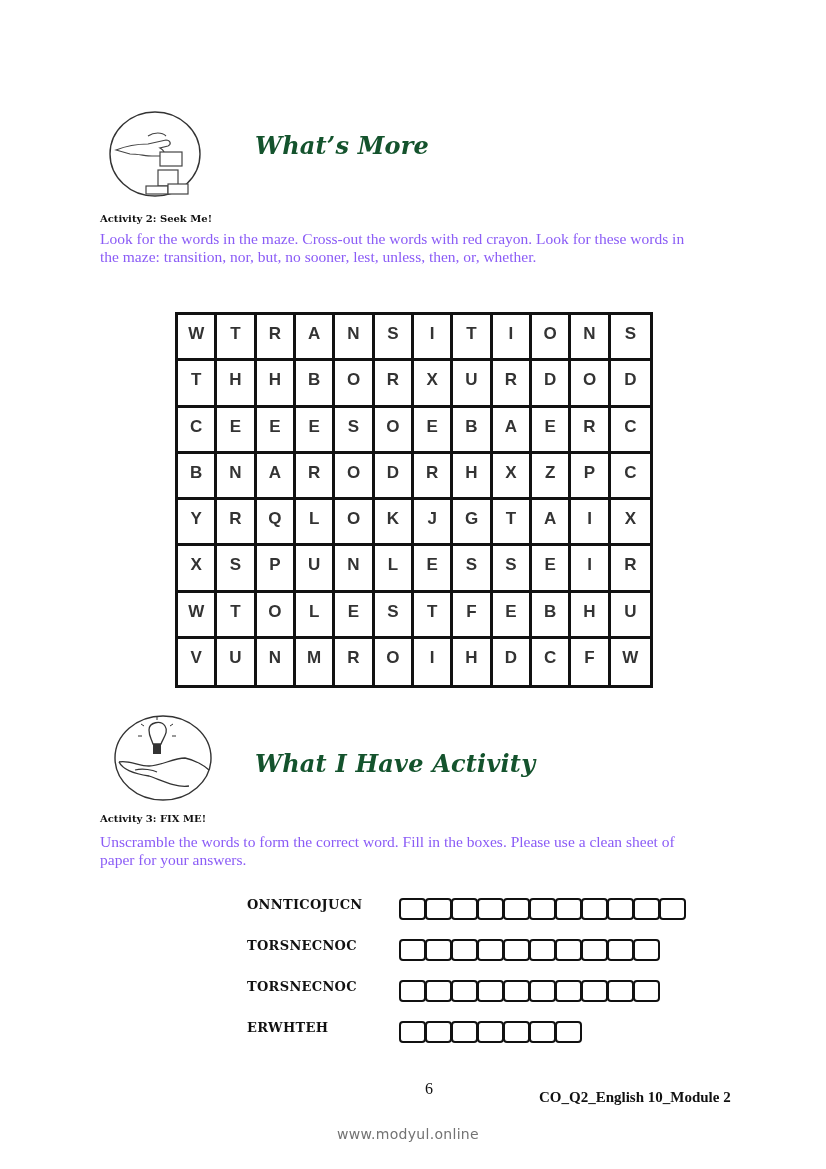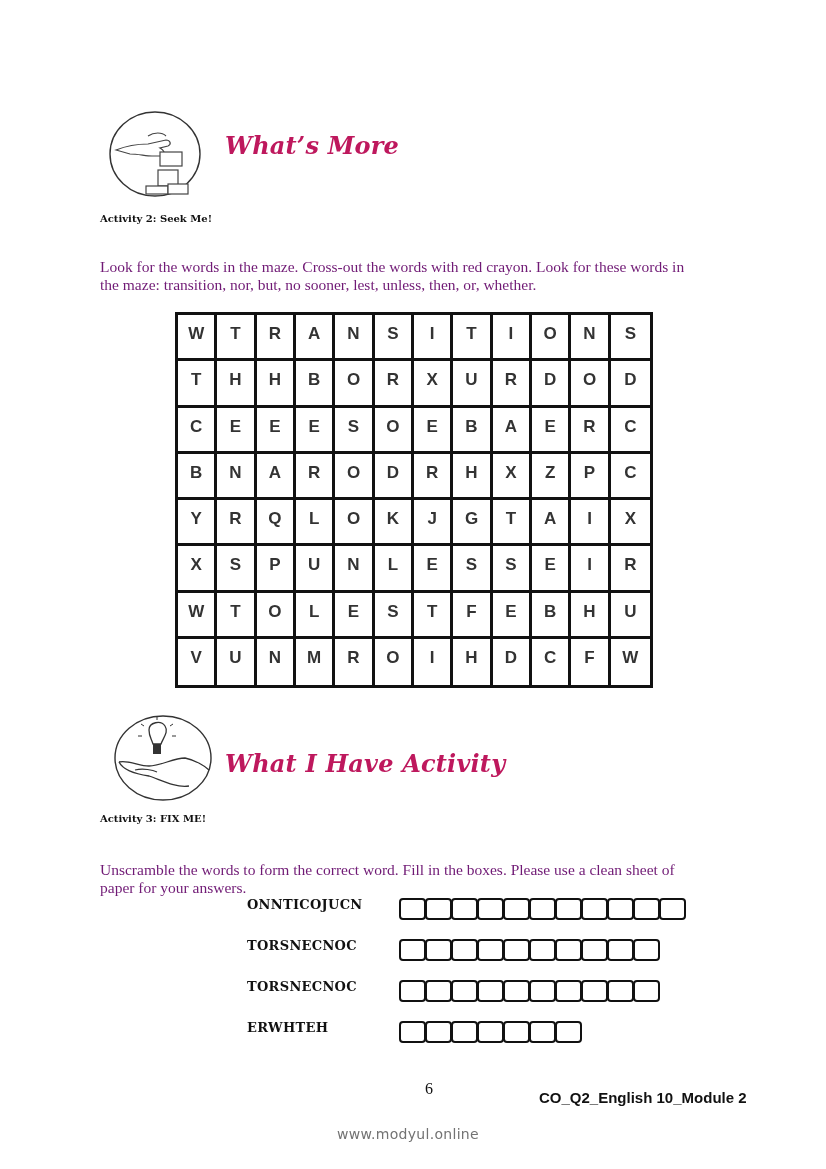--- a/index.html
+++ b/index.html
@@ -8,7 +8,7 @@
   .section-icon { position: absolute; }
   .section-title {
     position: absolute; font-family: "DejaVu Serif", serif; font-weight: bold; font-style: italic;
-    font-size: 24px; color: #be185d; letter-spacing: 0.2px; white-space: nowrap;
+    font-size: 24px; color: #14532d; letter-spacing: 0.2px; white-space: nowrap; margin-left: 30px;
   }
 
   .activity-title {

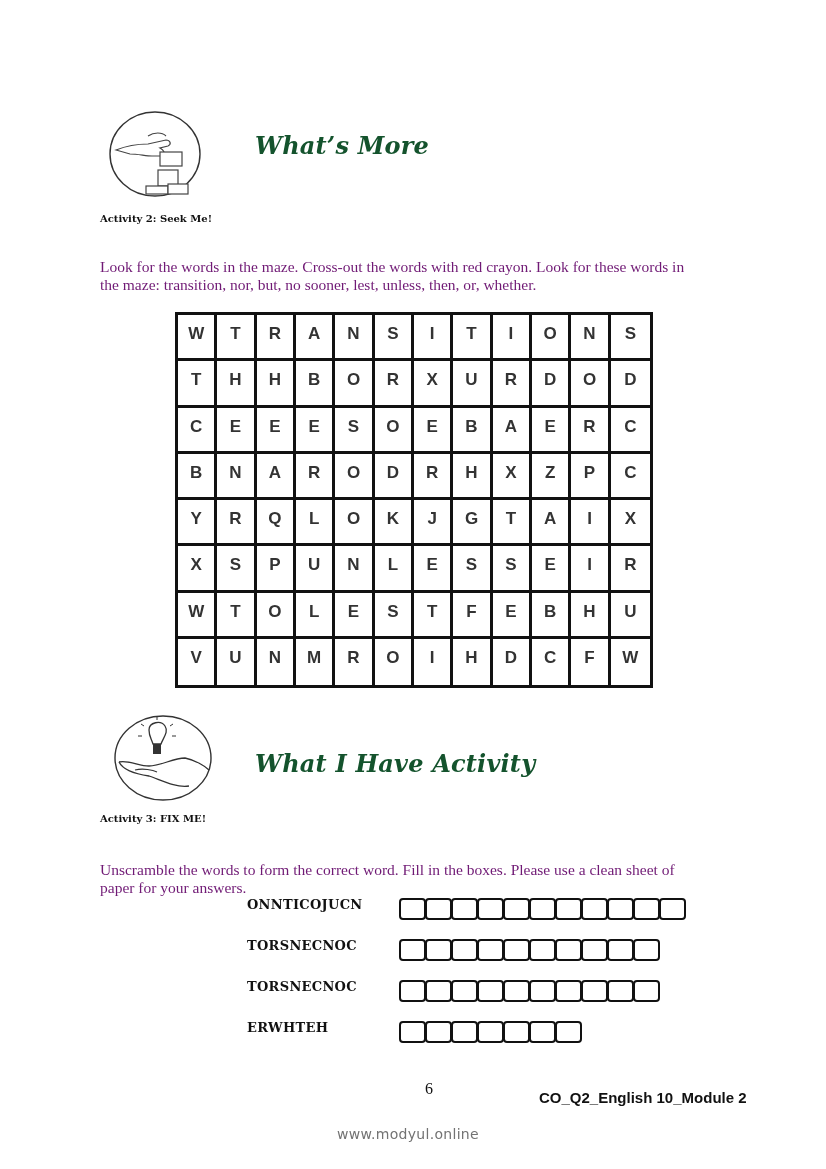--- a/index.html
+++ b/index.html
@@ -15,7 +15,7 @@
     position: absolute; font-family: "DejaVu Serif", serif; font-weight: bold; font-size: 10px; white-space: nowrap;
   }
   .instructions {
-    position: absolute; font-family: "Liberation Serif", serif; font-size: 15.5px; line-height: 18.3px; color: #701a75; margin-top: 28px;
+    position: absolute; font-family: "Liberation Serif", serif; font-size: 15.5px; line-height: 18.3px; color: #8b5cf6;
   }
 
   .grid {

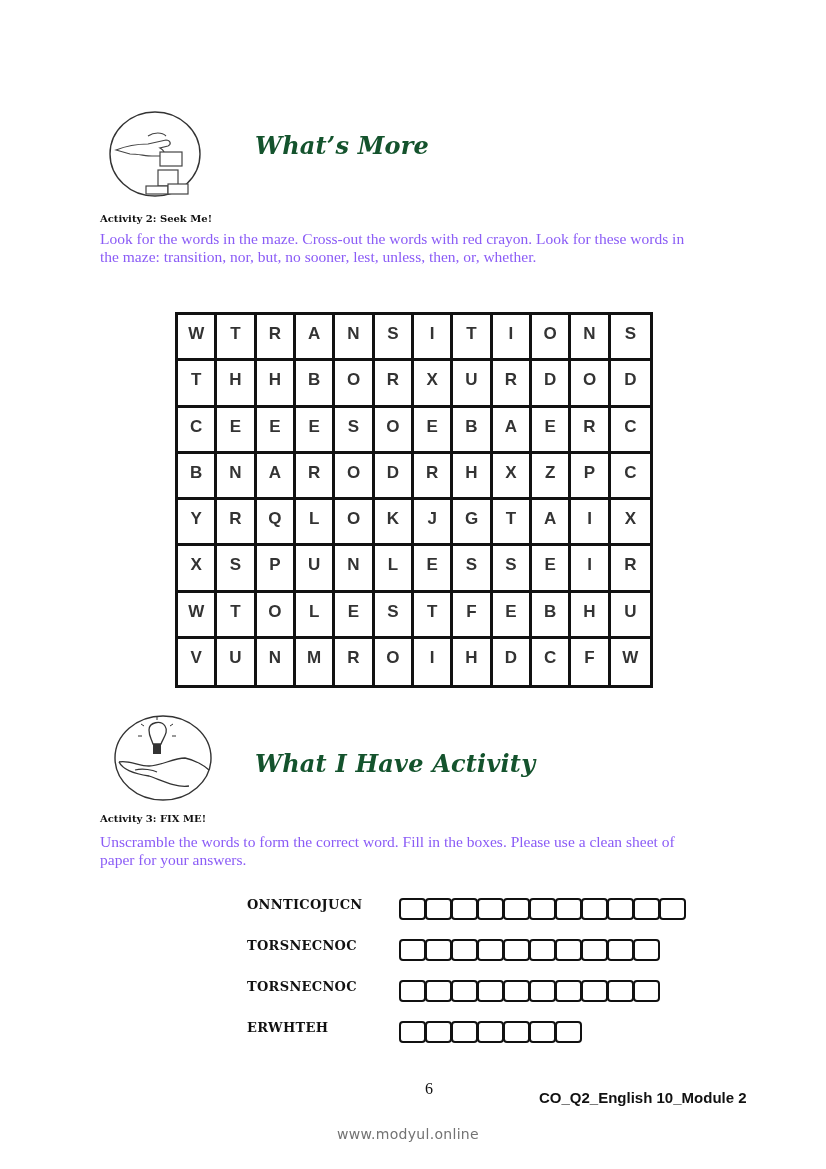--- a/index.html
+++ b/index.html
@@ -40,7 +40,7 @@
   }
 
   .page-number { position: absolute; left: 425px; top: 1080px; font-family: "Liberation Serif", serif; font-size: 16px; }
-  .module-code { position: absolute; left: 539px; top: 1089px; font-family: Liberation Sans, sans-serif; font-weight: bold; font-size: 15px; color: #111; white-space: nowrap; }
+  .module-code { position: absolute; left: 539px; top: 1089px; font-family: Liberation Serif, serif; font-weight: bold; font-size: 15px; color: #111; white-space: nowrap; }
   .watermark { position: absolute; left: 337px; top: 1126px; font-family: "DejaVu Sans", sans-serif; font-size: 14px; color: #737373; letter-spacing: 0.3px; }
 </style>
 </head>

